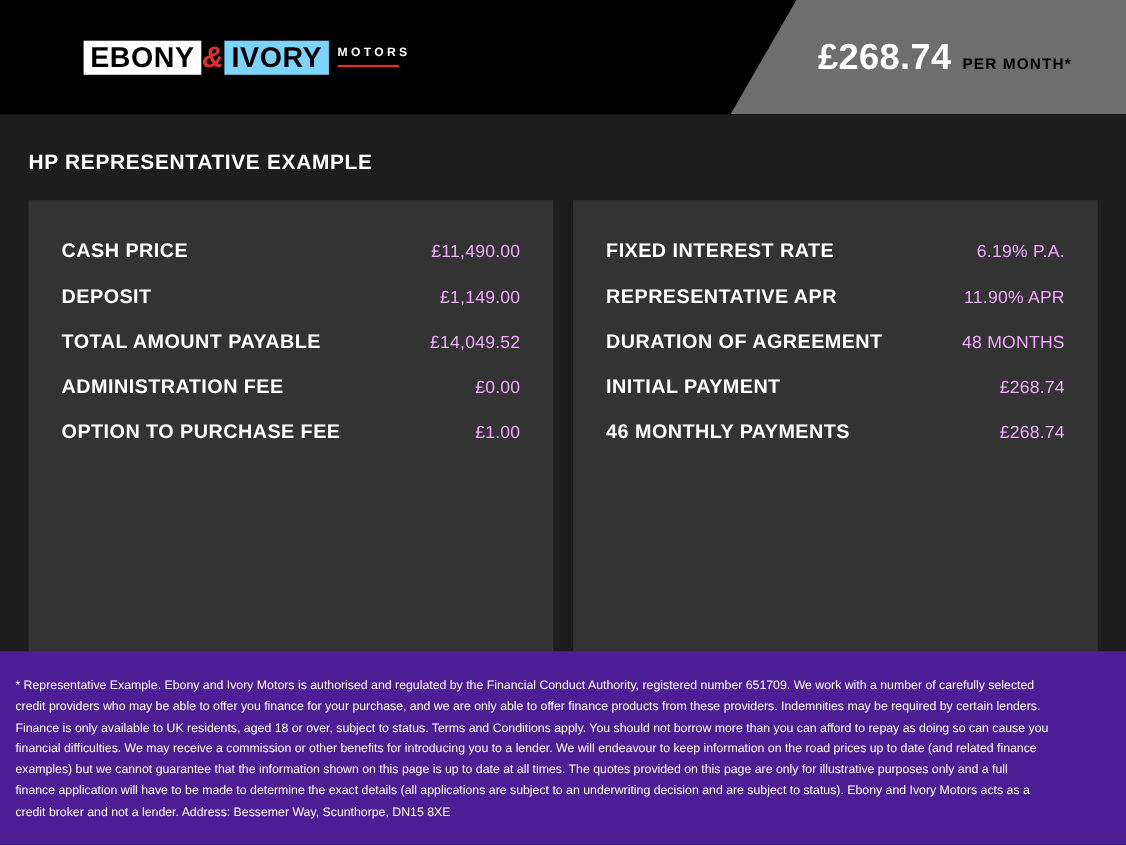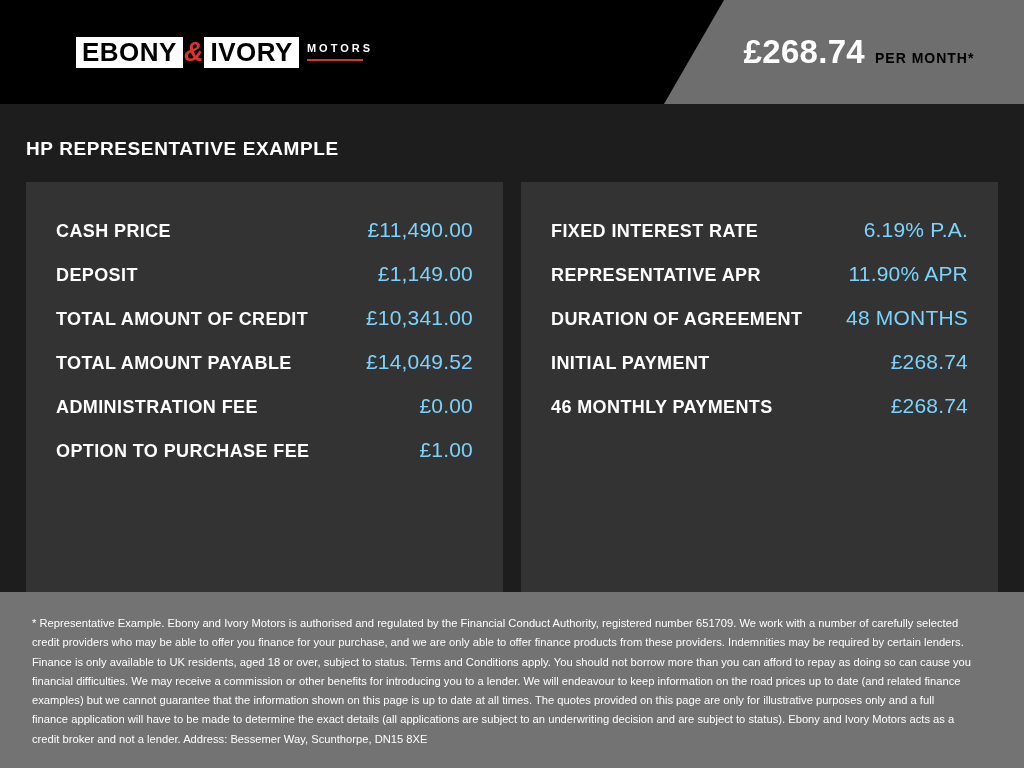--- a/index.html
+++ b/index.html
@@ -32,7 +32,7 @@
     padding:0 1px; font-style:italic;
   }
   .logo-ivory {
-    background:#ffffff; color:#000000;
+    background:#7dd3fc; color:#000000;
     font-weight:bold; font-size:26px; letter-spacing:0.5px;
     padding:2px 6px 3px 6px; line-height:1;
   }

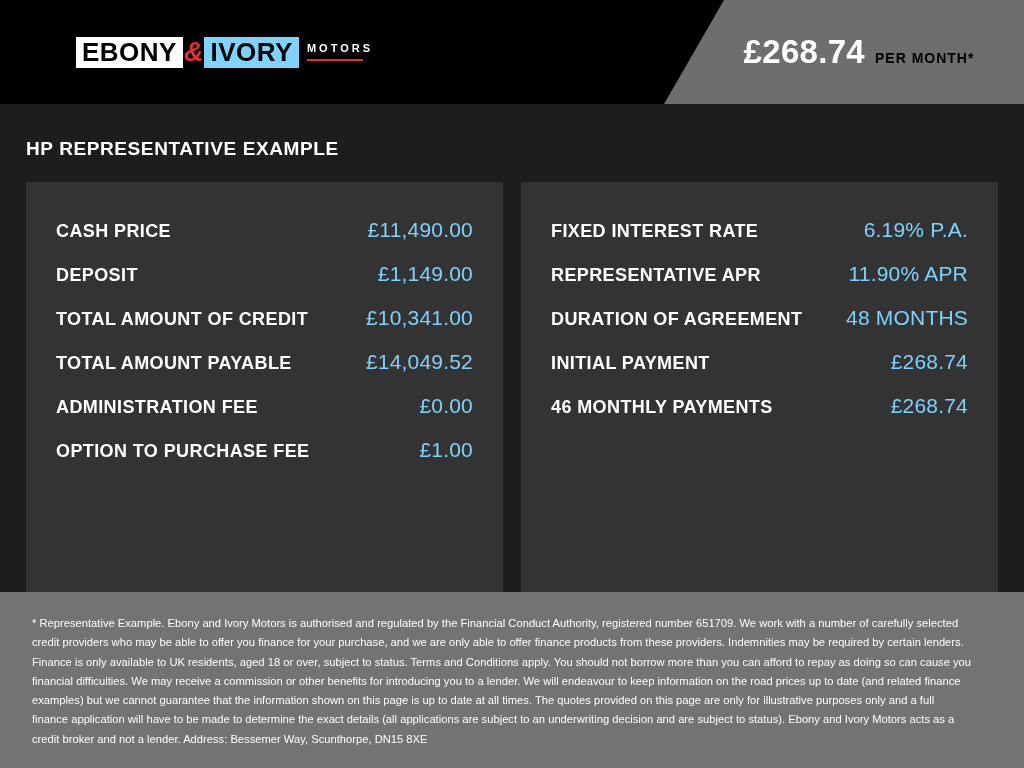--- a/index.html
+++ b/index.html
@@ -81,7 +81,7 @@
     text-transform:uppercase;
   }
   .row-value {
-    color:#7dd3fc; font-size:21px; font-weight:normal; letter-spacing:0.2px;
+    color:#f0abfc; font-size:16px; font-weight:normal; letter-spacing:0.2px;
     text-align:center; white-space:nowrap;
   }
 

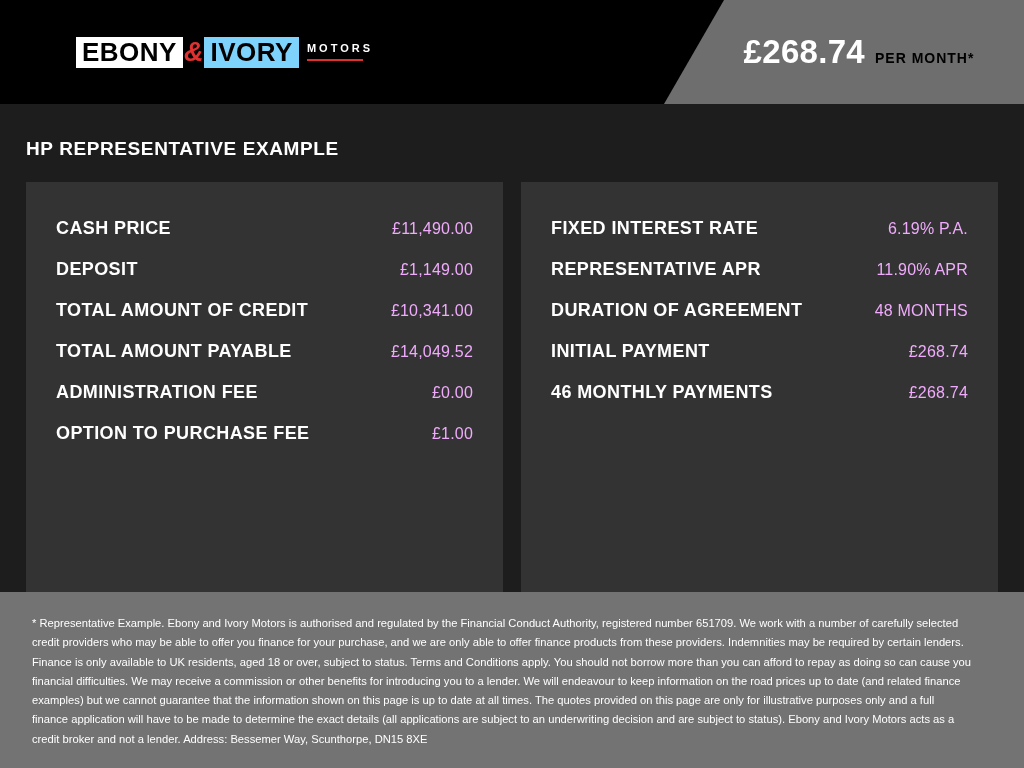--- a/index.html
+++ b/index.html
@@ -138,10 +138,6 @@
         <span class="row-value">£1,149.00</span>
       </div>
       <div class="row">
-        <span class="row-label">TOTAL AMOUNT OF CREDIT</span>
-        <span class="row-value">£10,341.00</span>
-      </div>
-      <div class="row">
         <span class="row-label">TOTAL AMOUNT PAYABLE</span>
         <span class="row-value">£14,049.52</span>
       </div>

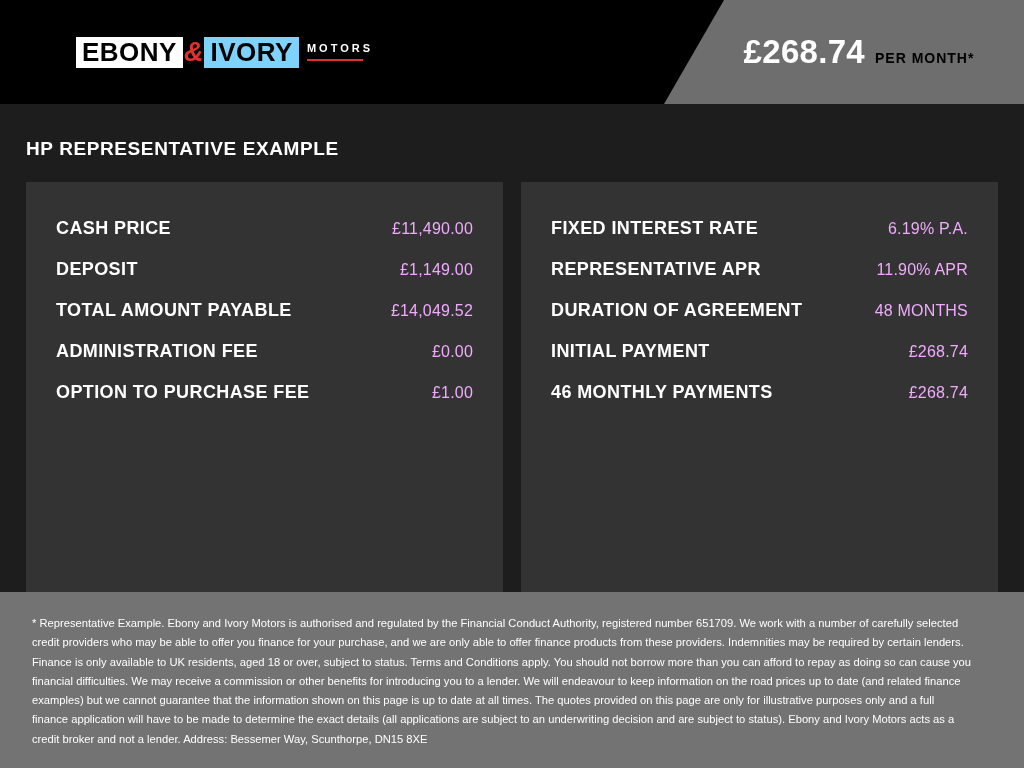--- a/index.html
+++ b/index.html
@@ -88,7 +88,7 @@
   
   .footer {
     position:absolute; left:0; right:0; bottom:0; top:592px;
-    background:#737373; padding:22px 26px 0 32px;
+    background:#4c1d95; padding:22px 26px 0 14px;
   }
   .footer p {
     color:#ffffff; font-size:11.2px; line-height:1.72; text-align:left;

